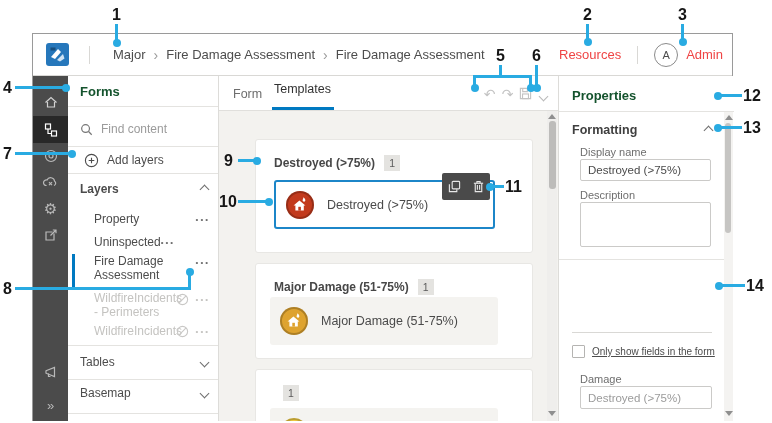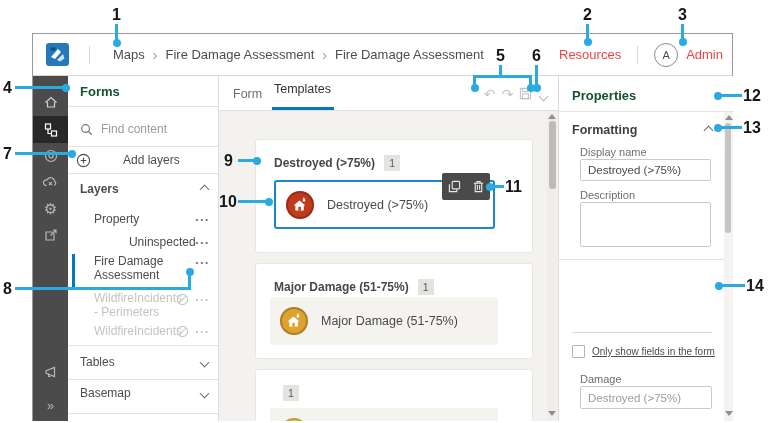--- a/index.html
+++ b/index.html
@@ -75,7 +75,7 @@
       </div>
       <div class="vdiv abs" style="left:56px;top:12px;height:18px;"></div>
       <div class="abs" style="left:80px;top:0;height:41px;display:flex;align-items:center;">
-        <span class="crumb">Maps</span>
+        <span class="crumb">Major</span>
         <span class="crumb-sep">›</span>
         <span class="crumb">Fire Damage Assessment</span>
         <span class="crumb-sep">›</span>

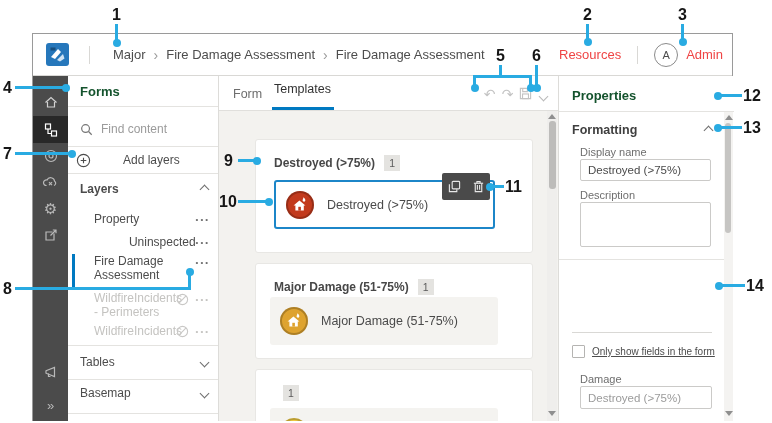--- a/index.html
+++ b/index.html
@@ -146,7 +146,7 @@
       </div>
       <div class="hdivl abs" style="top:70px;"></div>
 
-      <div class="abs" style="left:8px;top:71px;width:138px;height:26px;display:flex;align-items:center;gap:24px;">
+      <div class="abs" style="left:16px;top:71px;width:138px;height:26px;display:flex;align-items:center;">
         <svg width="15" height="15" viewBox="0 0 16 16" fill="none" stroke="#4c4c4c" stroke-width="1.2">
             <circle cx="8" cy="8" r="6.5"></circle>
             <path d="M8 5 V11 M5 8 H11"></path>

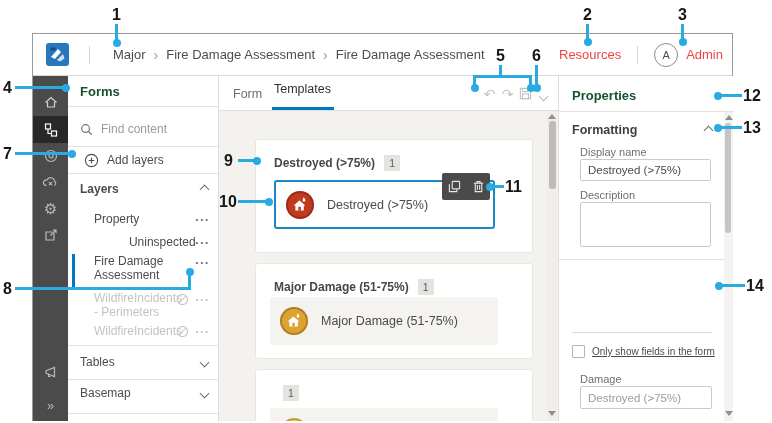--- a/index.html
+++ b/index.html
@@ -164,7 +164,7 @@
         <span class="row-txt">Property</span>
         <span class="dots">•••</span>
       </div>
-      <div class="abs" style="left:26px;top:159px;width:116px;display:flex;justify-content:flex-end;align-items:center;">
+      <div class="abs" style="left:26px;top:159px;width:116px;display:flex;justify-content:flex-start;align-items:center;">
         <span class="row-txt">Uninspected</span>
         <span class="dots">•••</span>
       </div>

